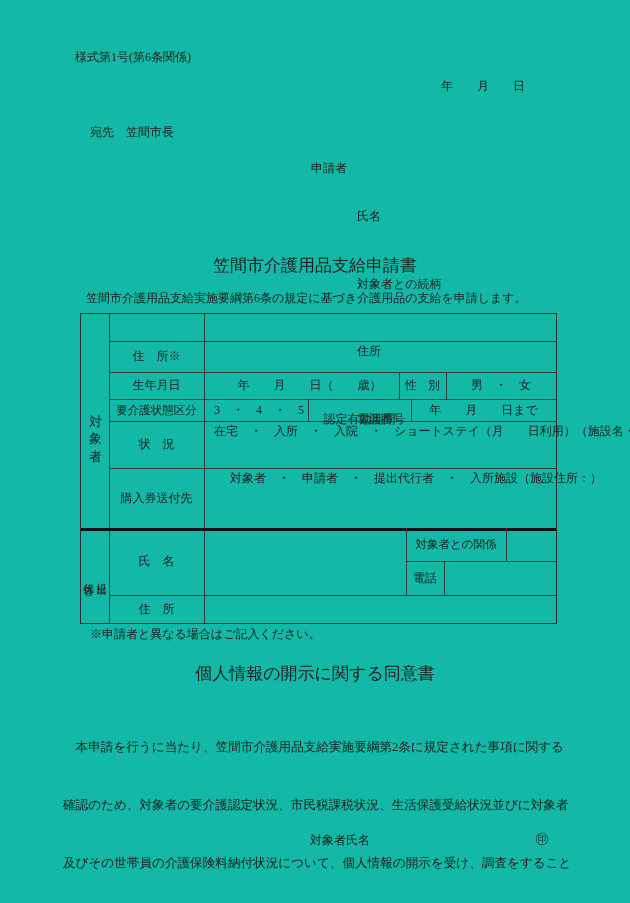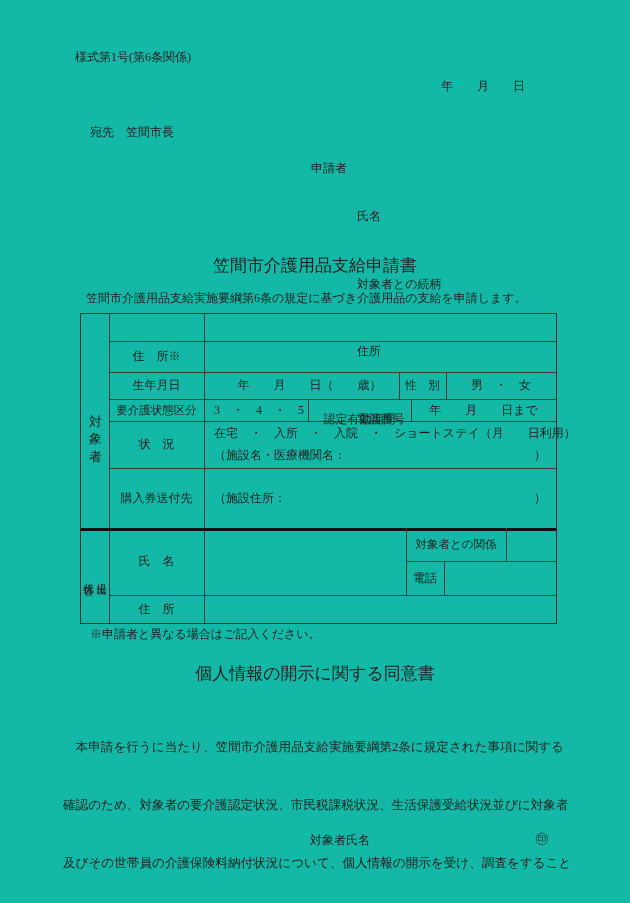--- a/index.html
+++ b/index.html
@@ -28,7 +28,7 @@
     box-sizing:border-box;font-size:12px;white-space:pre;
   }
   .cc{justify-content:center;text-align:center;}
-  .col2lines{flex-direction:column;align-items:stretch;justify-content:space-around;padding:2px 10px;}
+  .col2lines{align-items:stretch;justify-content:space-around;padding:2px 10px;}
   .spread{display:flex;justify-content:space-between;width:100%;}
   .vhead{display:flex;align-items:center;justify-content:center;}
   .vhead-inner{

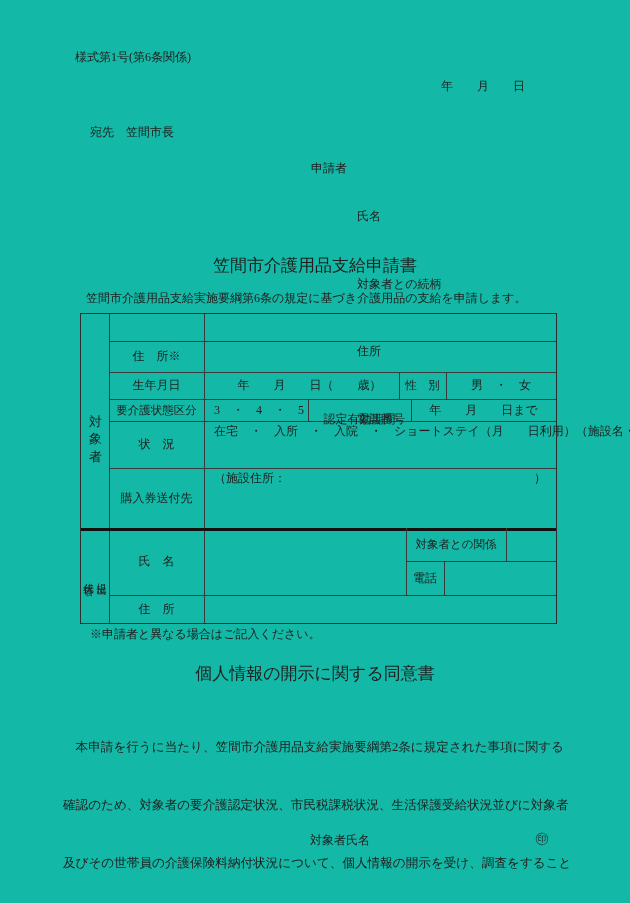--- a/index.html
+++ b/index.html
@@ -121,6 +121,7 @@
     </div>
 
     <div class="cell col2lines" style="left:123px;top:154px;width:352px;height:60px;">
+      <div style="padding-left:16px;">対象者　・　申請者　・　提出代行者　・　入所施設</div>
       <div class="spread">
         <span>（施設住所：</span>
         <span>）</span>

